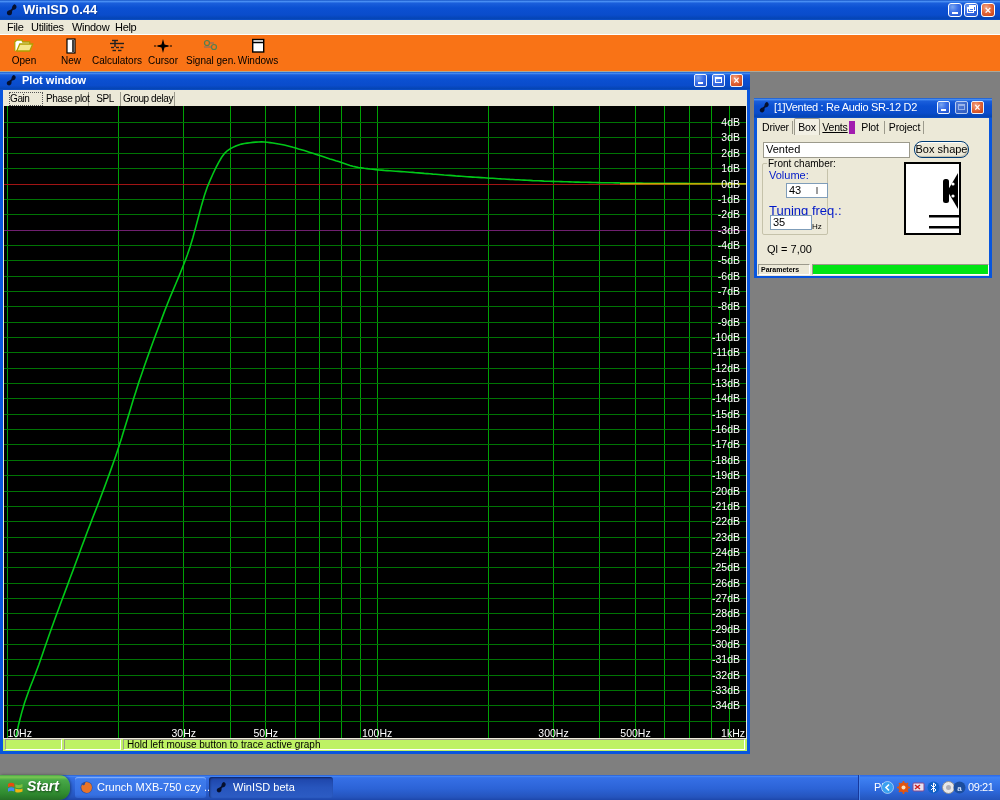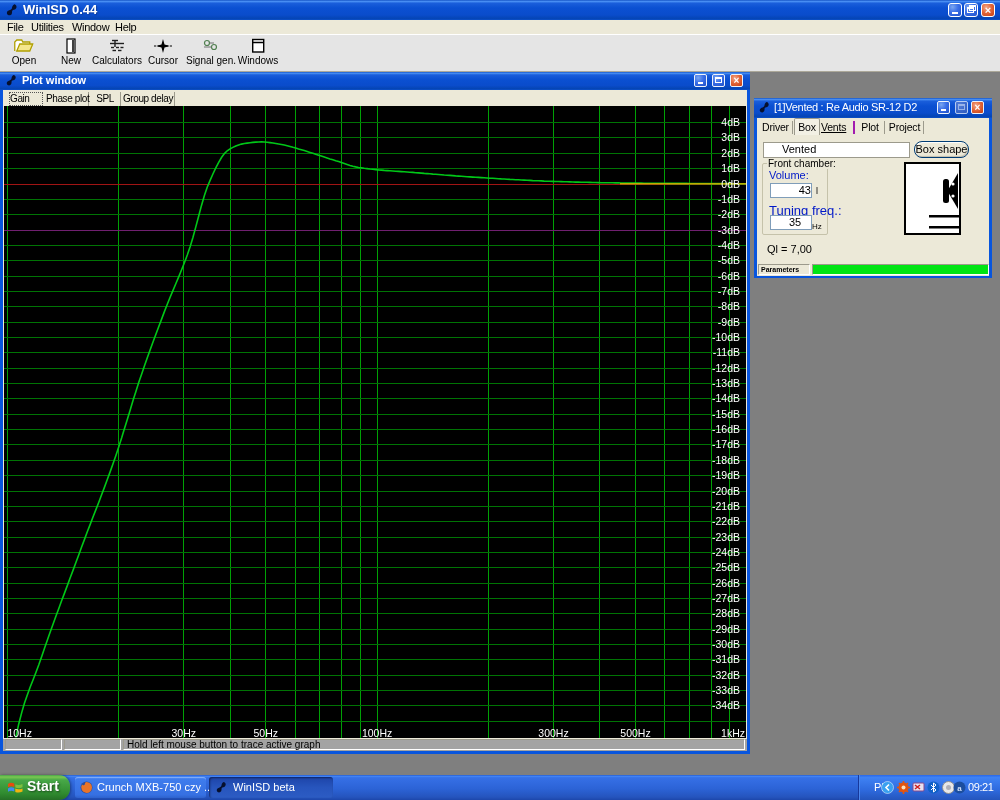--- a/index.html
+++ b/index.html
@@ -10,7 +10,7 @@
 .btn-red{background:radial-gradient(circle at 35% 30%,#f2a98c 0%,#e4683a 45%,#c33c12 100%);}
 .menu{left:0;top:20px;width:1000px;height:14px;background:#ece9d8;font-size:11px;color:#000;}
 .menu span{position:absolute;top:1px;letter-spacing:-0.3px;}
-.toolbar{left:0;top:34px;width:1000px;height:38px;background:#e5e5e5;border-top:1px solid #fff;border-bottom:1px solid #aca899;}
+.toolbar{left:0;top:34px;width:1000px;height:38px;background:#f97316;border-top:1px solid #fff;border-bottom:1px solid #aca899;}
 .titem{position:absolute;top:3px;text-align:center;font-size:10px;color:#000;white-space:nowrap;transform:translateX(-50%);}
 .titem svg{display:block;margin:0 auto 1px auto;}
 .wnd-border{border-left:3px solid #0855dd;border-right:3px solid #0855dd;border-bottom:3px solid #0855dd;}

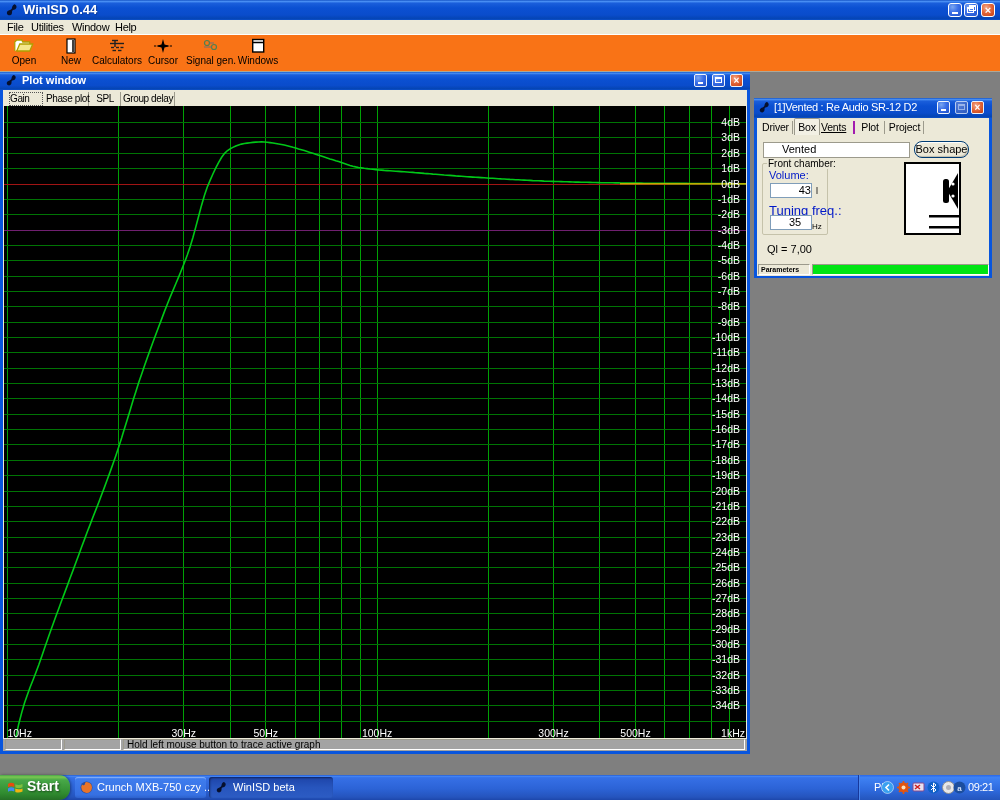--- a/index.html
+++ b/index.html
@@ -246,7 +246,7 @@
   <div class="abs" style="left:0;top:20px;width:232px;height:17px;font-size:11px;letter-spacing:-0.2px;">
     <div class="abs" style="left:2px;top:3px;width:34px;height:13px;text-align:center;border-right:1px solid #9c9a8c;font-size:10.5px;">Driver</div>
     <div class="abs" style="left:37px;top:0px;width:26px;height:17px;text-align:center;padding-top:2px;border:1px solid #9c9a8c;border-bottom:none;border-radius:2px 2px 0 0;background:#f2f0e4;font-size:10.5px;">Box</div>
-    <div class="abs" style="left:64px;top:3px;width:34px;height:13px;border-right:2px solid #a21caf;font-size:10.5px;text-decoration:underline;">Vents</div>
+    <div class="abs" style="left:64px;top:3px;width:34px;height:13px;text-align:center;border-right:6px solid #a21caf;font-size:10.5px;text-decoration:underline;">Vents</div>
     <div class="abs" style="left:99px;top:3px;width:29px;height:13px;text-align:center;border-right:1px solid #9c9a8c;font-size:10.5px;">Plot</div>
     <div class="abs" style="left:129px;top:3px;width:38px;height:13px;text-align:center;border-right:1px solid #9c9a8c;font-size:10.5px;">Project</div>
   </div>

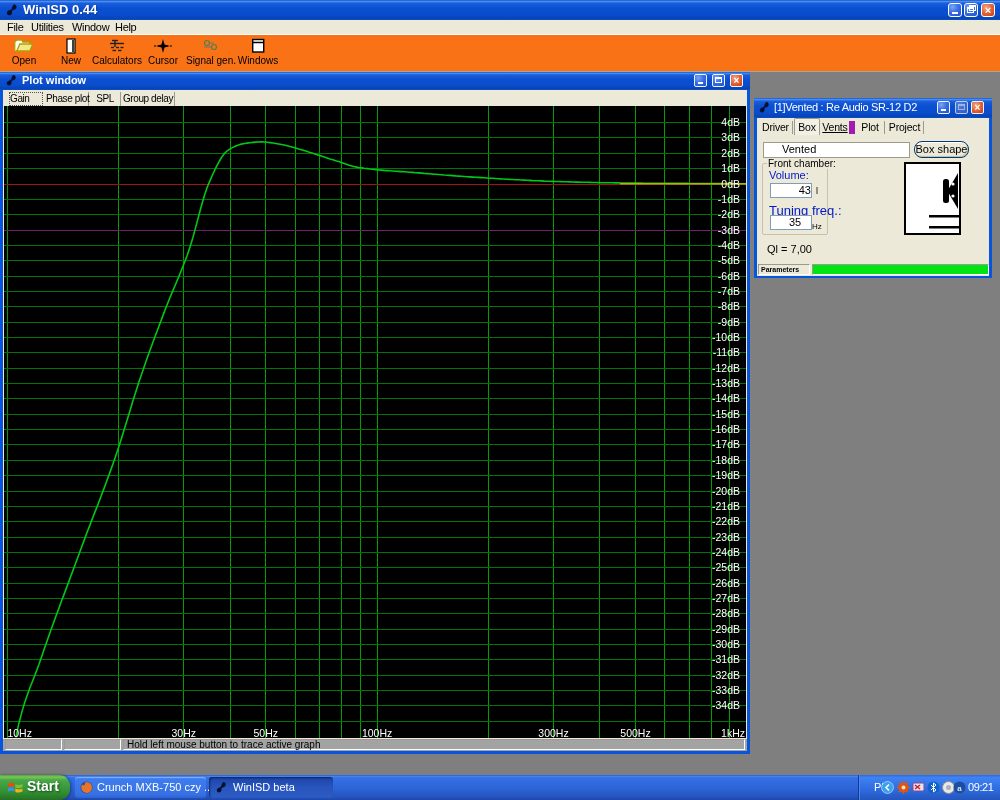--- a/index.html
+++ b/index.html
@@ -20,7 +20,7 @@
 .statusbar{background:#a3a3a3;font-size:11px;color:#000;padding-left:31px;}
 .sunken{border:1px solid;border-color:#9c9a8c #fff #fff #9c9a8c;}
 .bluetext{color:#0018c8;}
-.edit{background:#fff;border:1px solid #7f9db9;font-size:11px;color:#000;padding-left:18px;}
+.edit{background:#fff;border:1px solid #7f9db9;font-size:11px;color:#000;padding-left:2px;}
 </style></head>
 <body>
 

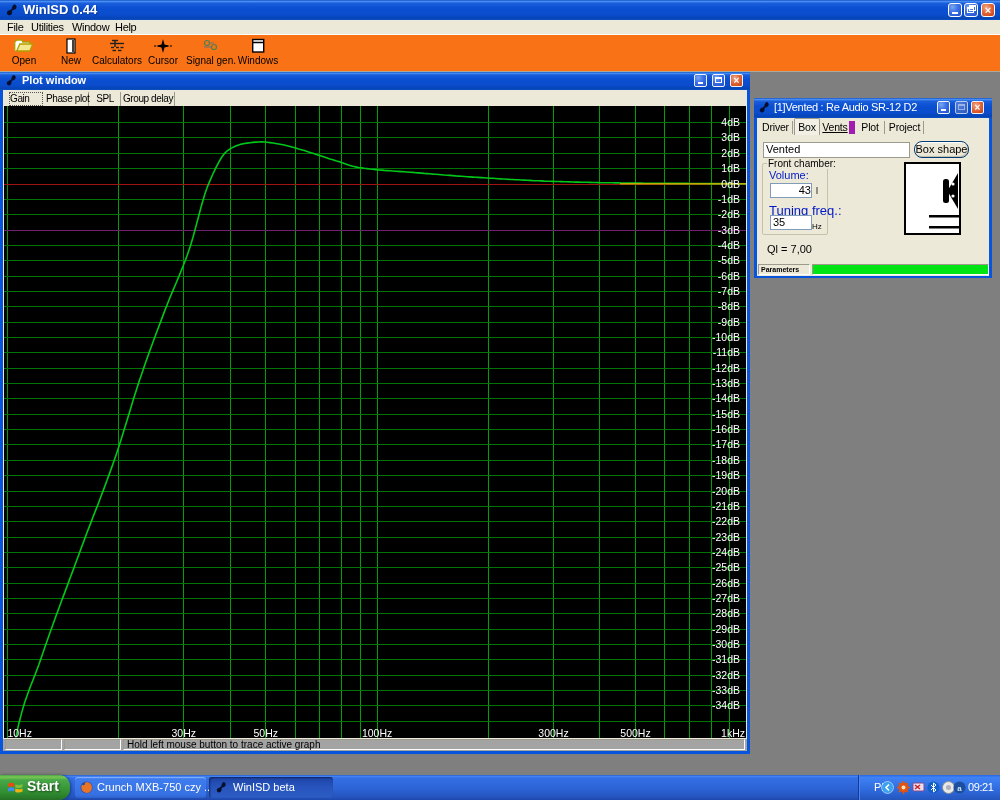--- a/index.html
+++ b/index.html
@@ -257,7 +257,7 @@
   <div class="abs" style="left:5px;top:65px;width:66px;height:72px;border:1px solid #c5c2aa;border-radius:2px;"></div>
   <div class="abs" style="left:10px;top:60px;background:#ece9d8;font-size:10px;padding:0 1px;">Front chamber:</div>
   <div class="abs bluetext" style="left:12px;top:71px;font-size:11px;">Volume:</div>
-  <div class="abs edit sunken" style="left:13px;top:85px;width:42px;height:15px;line-height:13px;text-align:right;">43</div>
+  <div class="abs edit sunken" style="left:29px;top:85px;width:42px;height:15px;line-height:13px;">43</div>
   <div class="abs" style="left:59px;top:88px;font-size:9px;">l</div>
   <div class="abs bluetext" style="left:12px;top:105px;font-size:13px;">Tuning freq.:</div>
   <div class="abs edit sunken" style="left:13px;top:117px;width:42px;height:15px;line-height:13px;">35</div>

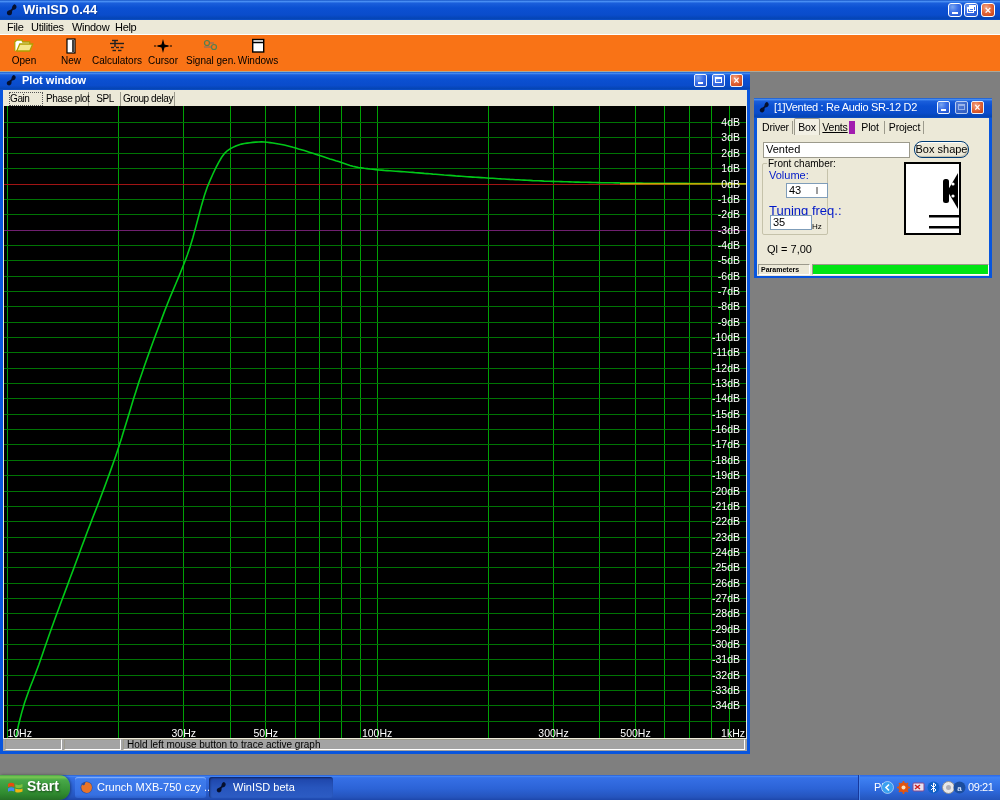--- a/index.html
+++ b/index.html
@@ -17,7 +17,7 @@
 .xpbtn{position:absolute;width:13px;height:13px;border-radius:2px;border:1px solid #eef3fb;font-size:9px;}
 .tabstrip{background:#ece9d8;font-size:11px;color:#000;}
 .tab{position:absolute;top:2px;height:14px;border-right:1px solid #9c9a8c;font-size:10px;white-space:nowrap;letter-spacing:-0.4px;}
-.statusbar{background:#a3a3a3;font-size:11px;color:#000;padding-left:31px;}
+.statusbar{background:#bef264;font-size:11px;color:#000;padding-left:31px;}
 .sunken{border:1px solid;border-color:#9c9a8c #fff #fff #9c9a8c;}
 .bluetext{color:#0018c8;}
 .edit{background:#fff;border:1px solid #7f9db9;font-size:11px;color:#000;padding-left:2px;}

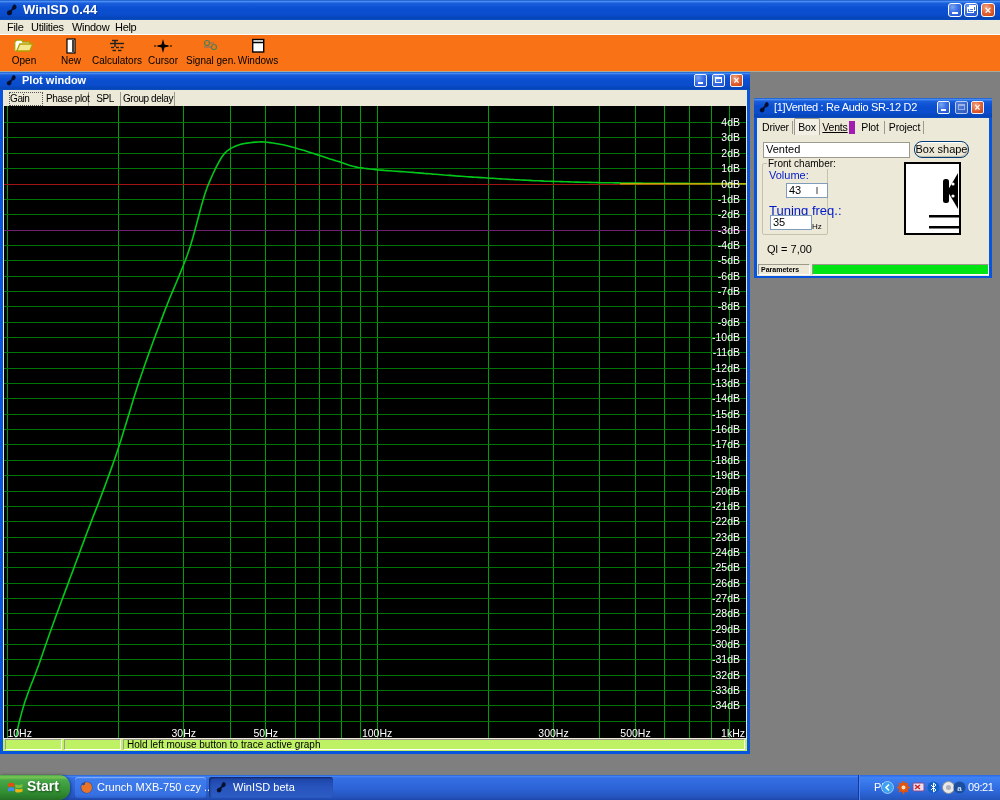--- a/index.html
+++ b/index.html
@@ -288,7 +288,7 @@
       <path d="M1 9.4 C3 8 5 8 7.3 9 L7.3 12.4 C5 11.4 3 11.3 1 12.7 Z" fill="#3f8cef"></path>
       <path d="M8.3 9.6 C10.5 10.6 12.6 10.7 15.5 9.4 L15.5 12.6 C12.6 13.9 10.5 13.8 8.3 12.9 Z" fill="#f0b410"></path>
     </svg>
-    <span class="abs" style="left:27px;top:3px;font-size:14px;font-weight:bold;color:#fff;text-shadow:1px 1px 2px #1a4a1a;">Start</span>
+    <span class="abs" style="left:27px;top:3px;font-size:14px;font-weight:bold;font-style:italic;color:#fff;text-shadow:1px 1px 2px #1a4a1a;">Start</span>
   </div>
 
   <div class="abs" style="left:75px;top:2px;width:131px;height:21px;border-radius:3px;background:linear-gradient(180deg,#5591f5 0%,#3e7ced 12%,#3670e2 85%,#2e62cc 100%);box-shadow:inset 0 1px 0 #7fabf7;">

